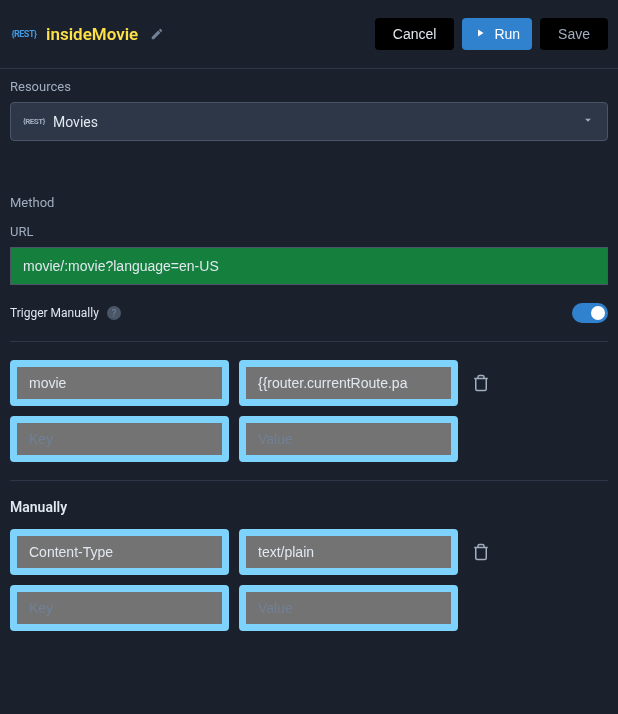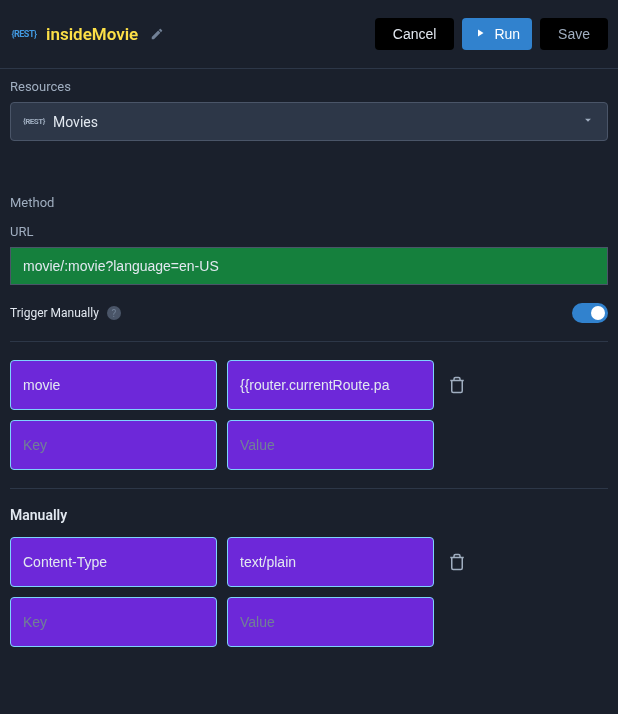--- a/index.html
+++ b/index.html
@@ -192,10 +192,10 @@
     }
     .kv-input {
       flex: 0 0 183px;
-      background: #6d28d9;
-      border: 1px solid #7dd3fc;
+      background: #737373;
+      border: 7px solid #7dd3fc;
       border-radius: 4px;
-      padding: 16px 12px;
+      padding: 8px 12px;
       color: #e2e8f0;
       font-size: 14px;
     }

